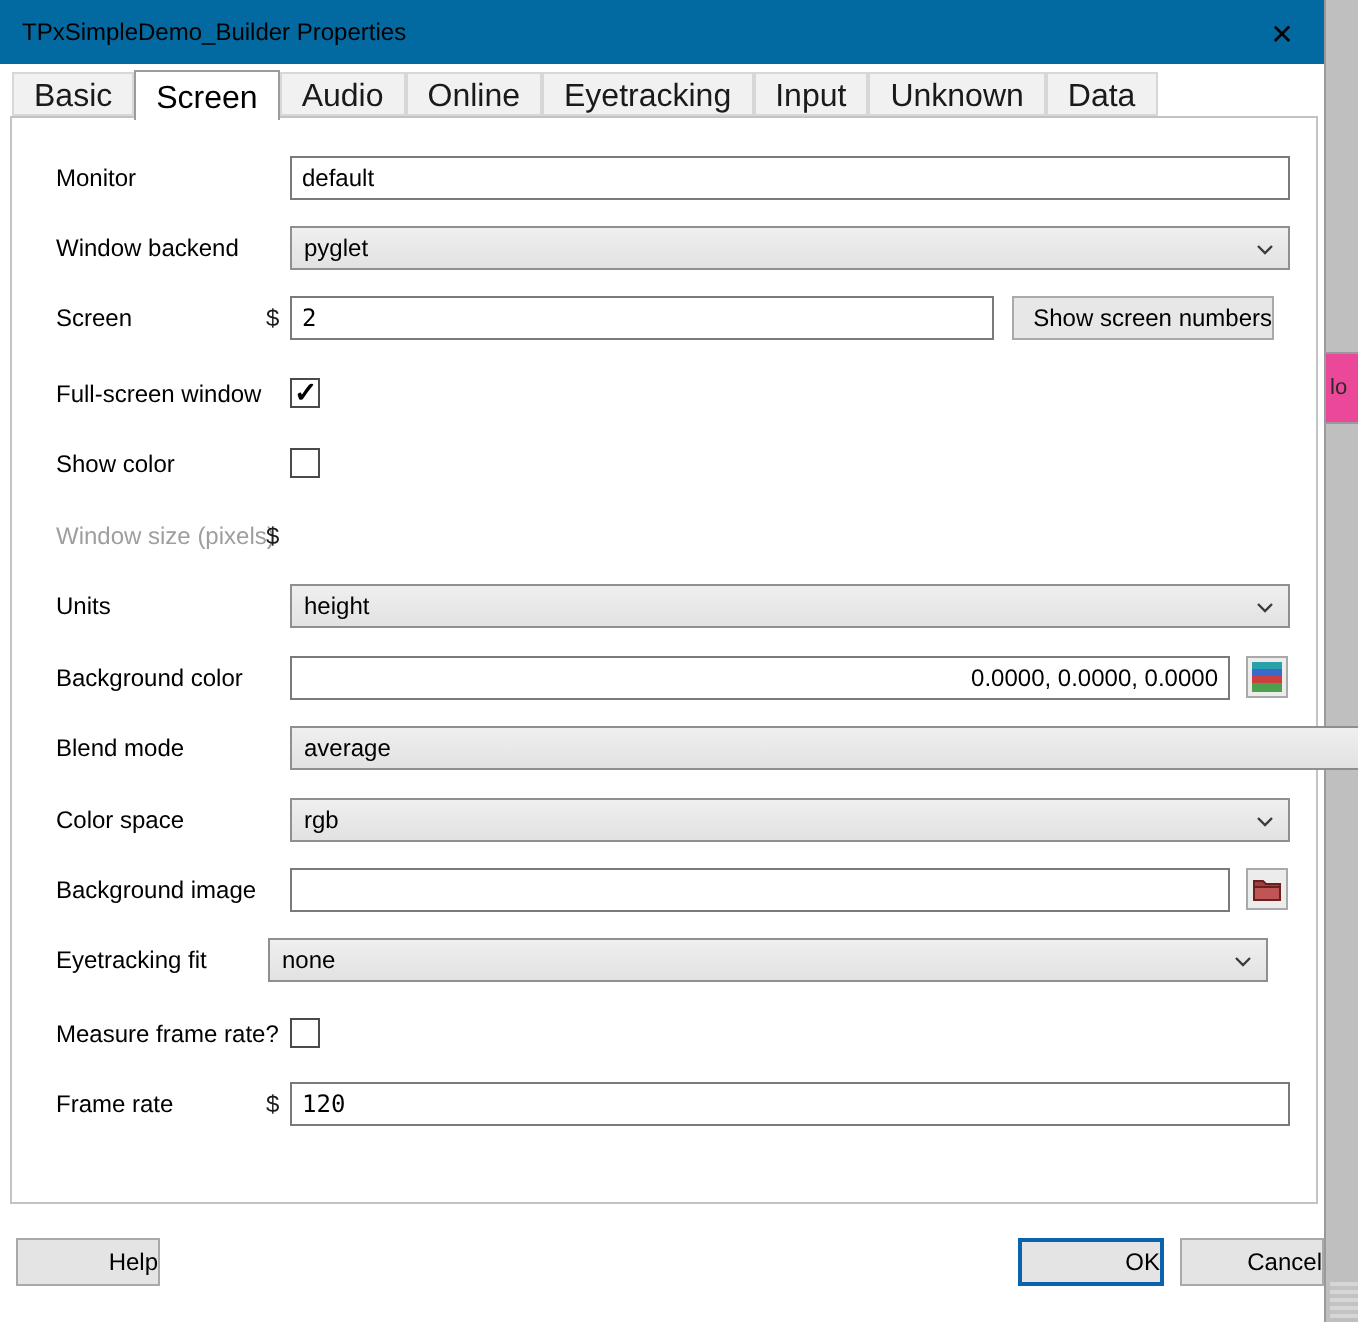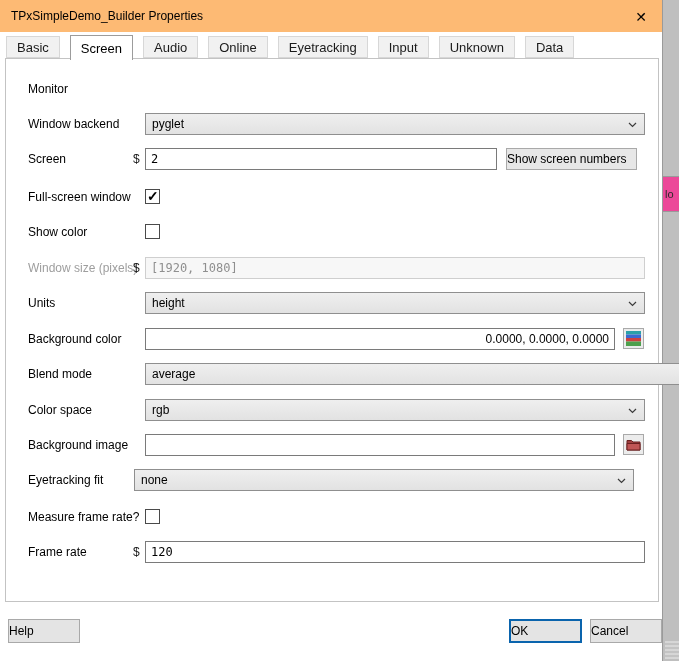--- a/index.html
+++ b/index.html
@@ -18,7 +18,7 @@
     background: #ffffff;
     border-right: 1px solid #9a9a9a;
   }
-  .titlebar { position: absolute; left: 0; top: 0; width: 100%; height: 32px; background: #fdba74; }
+  .titlebar { position: absolute; left: 0; top: 0; width: 100%; height: 32px; background: #0369a1; }
   .title {
     position: absolute; left: 11px; top: 9px;
     font-size: 12px; color: #000;

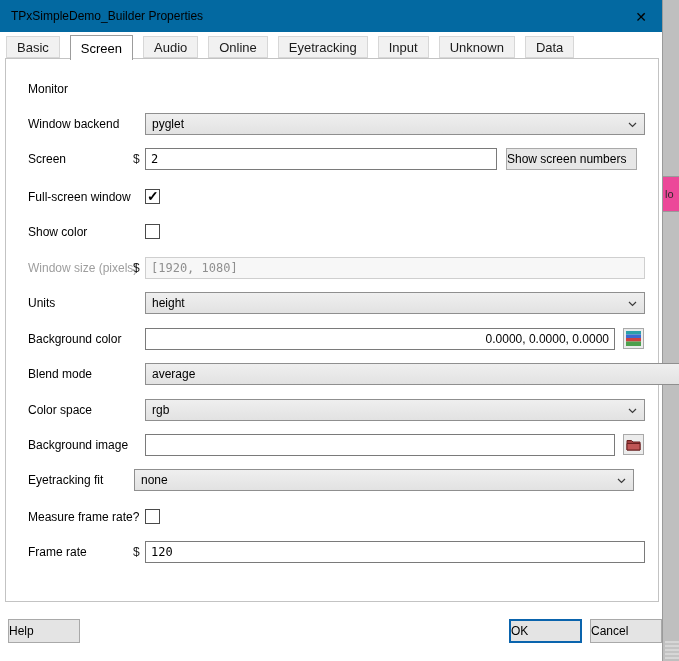--- a/index.html
+++ b/index.html
@@ -37,11 +37,11 @@
     display: flex; align-items: flex-end; z-index: 3;
   }
   .tab {
-    font-size: 13px; color: #1a1a1a;
+    font-size: 16px; color: #1a1a1a;
     background: #f1f1f1;
     border: 1px solid #d7d7d7;
     padding: 3px 10px 4px 10px;
-    height: 22px; margin-bottom: 2px; margin-right: 10px;
+    height: 22px; margin-bottom: 2px; margin-right: 0;
     white-space: nowrap; cursor: pointer;
   }
   .tab.active {

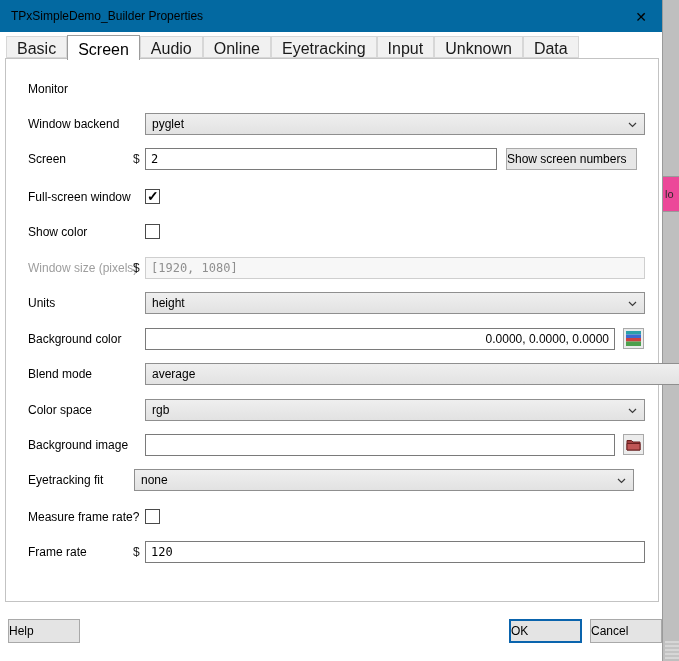--- a/index.html
+++ b/index.html
@@ -153,6 +153,7 @@
   <div class="panel">
 
     <span class="flabel" style="top:23px">Monitor</span>
+    <input class="tinput" style="left: 139px; top: 19px; width: 500px;" value="default">
 
     <span class="flabel" style="top:58px">Window backend</span>
     <div class="dropdown" style="left:139px; top:54px; width:500px">

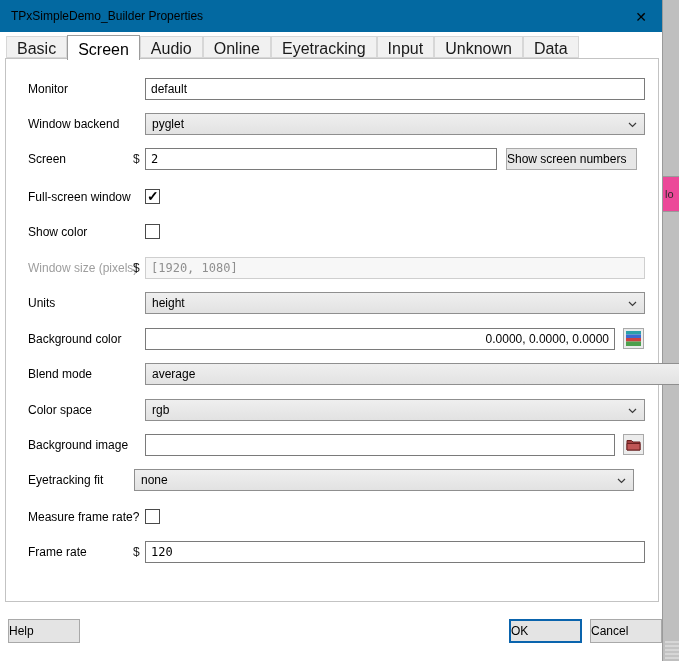--- a/index.html
+++ b/index.html
@@ -99,7 +99,7 @@
     background: #e4e4e4; border: 1px solid #a9a9a9;
     font-family: "Liberation Sans", sans-serif;
     font-size: 12px; color: #000;
-    text-align: left; cursor: pointer;
+    text-align: right; cursor: pointer;
   }
   .btn.small { height: 22px; background: #e7e7e7; }
   .btn.primary { border: 2px solid #0a64ad; }

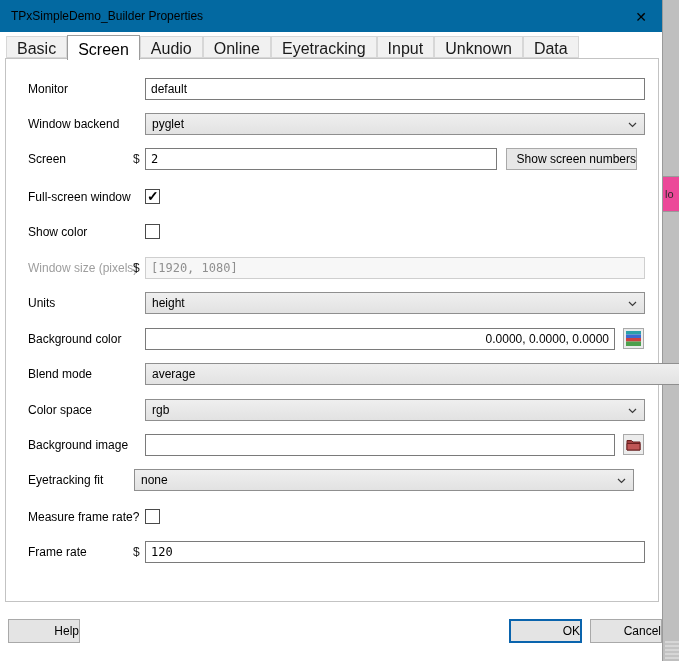--- a/index.html
+++ b/index.html
@@ -176,7 +176,6 @@
 
     <span class="flabel dis" style="top:202px">Window size (pixels)</span>
     <span class="dollar" style="top:202px">$</span>
-    <input class="tinput mono dis" style="left: 139px; top: 198px; width: 500px;" readonly="" value="[1920, 1080]">
 
     <span class="flabel" style="top:237px">Units</span>
     <div class="dropdown" style="left:139px; top:233px; width:500px">

